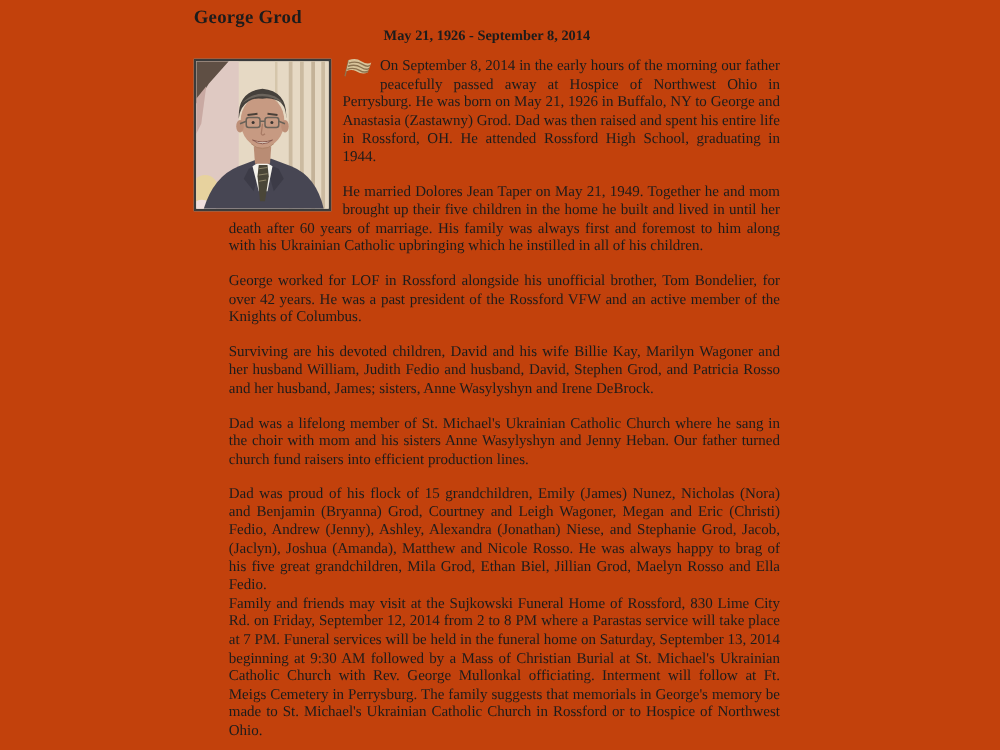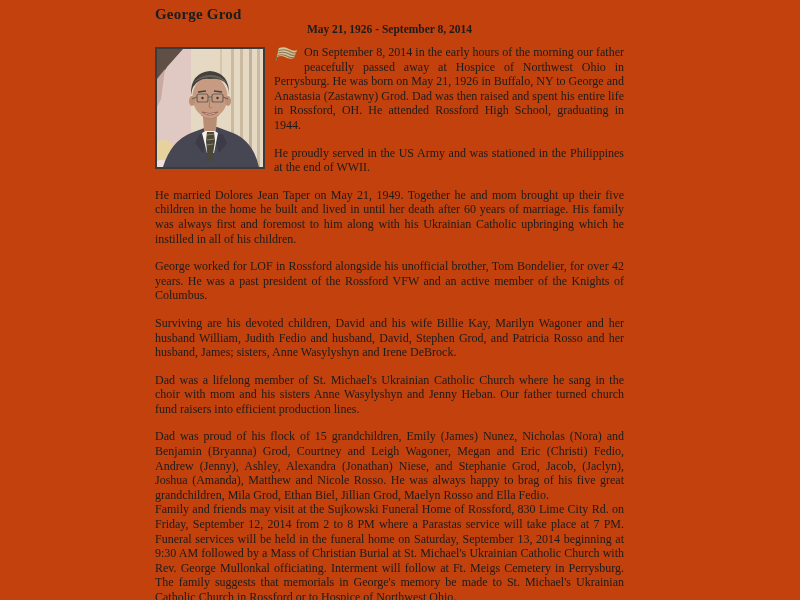--- a/index.html
+++ b/index.html
@@ -37,6 +37,7 @@
     font-size:12px; line-height:14.6px;
     text-align:justify;
     margin:0 0 13px 0;
+    padding-left:28px;
   }
   p.para.no-gap { margin-bottom:0; }
   .flag {

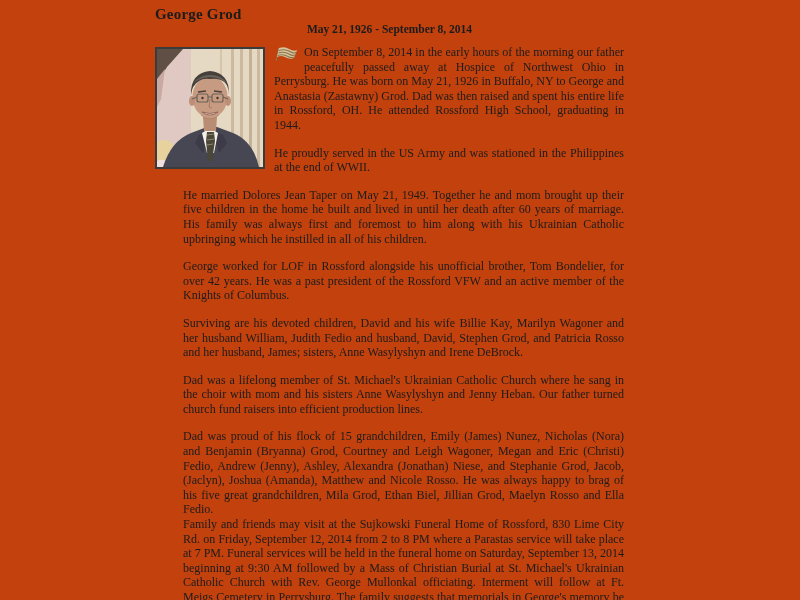--- a/index.html
+++ b/index.html
@@ -118,7 +118,6 @@
       </svg><span>On September 8, 2014 in the early hours of the morning our father peacefully passed away at Hospice of Northwest Ohio in Perrysburg.  He was born on May 21, 1926 in Buffalo, NY to George and Anastasia (Zastawny) Grod.  Dad was then raised and spent his entire life in Rossford, OH.  He attended Rossford High School, graduating in 1944.</span>
     </p>
 
-    <p class="para">He proudly served in the US Army and was stationed in the Philippines at the end of WWII.</p>
     <p class="para">He married Dolores Jean Taper on May 21, 1949.  Together he and mom brought up their five children in the home he built and lived in until her death after 60 years of marriage.  His family was always first and foremost to him along with his Ukrainian Catholic upbringing which he instilled in all of his children.</p>
     <p class="para">George worked for LOF in Rossford alongside his unofficial brother, Tom Bondelier, for over 42 years.  He was a past president of the Rossford VFW and an active member of the Knights of Columbus.</p>
     <p class="para">Surviving are his devoted children, David and his wife Billie Kay, Marilyn Wagoner and her husband William, Judith Fedio and husband, David, Stephen Grod,  and Patricia Rosso and her husband, James; sisters, Anne Wasylyshyn and Irene DeBrock.</p>

